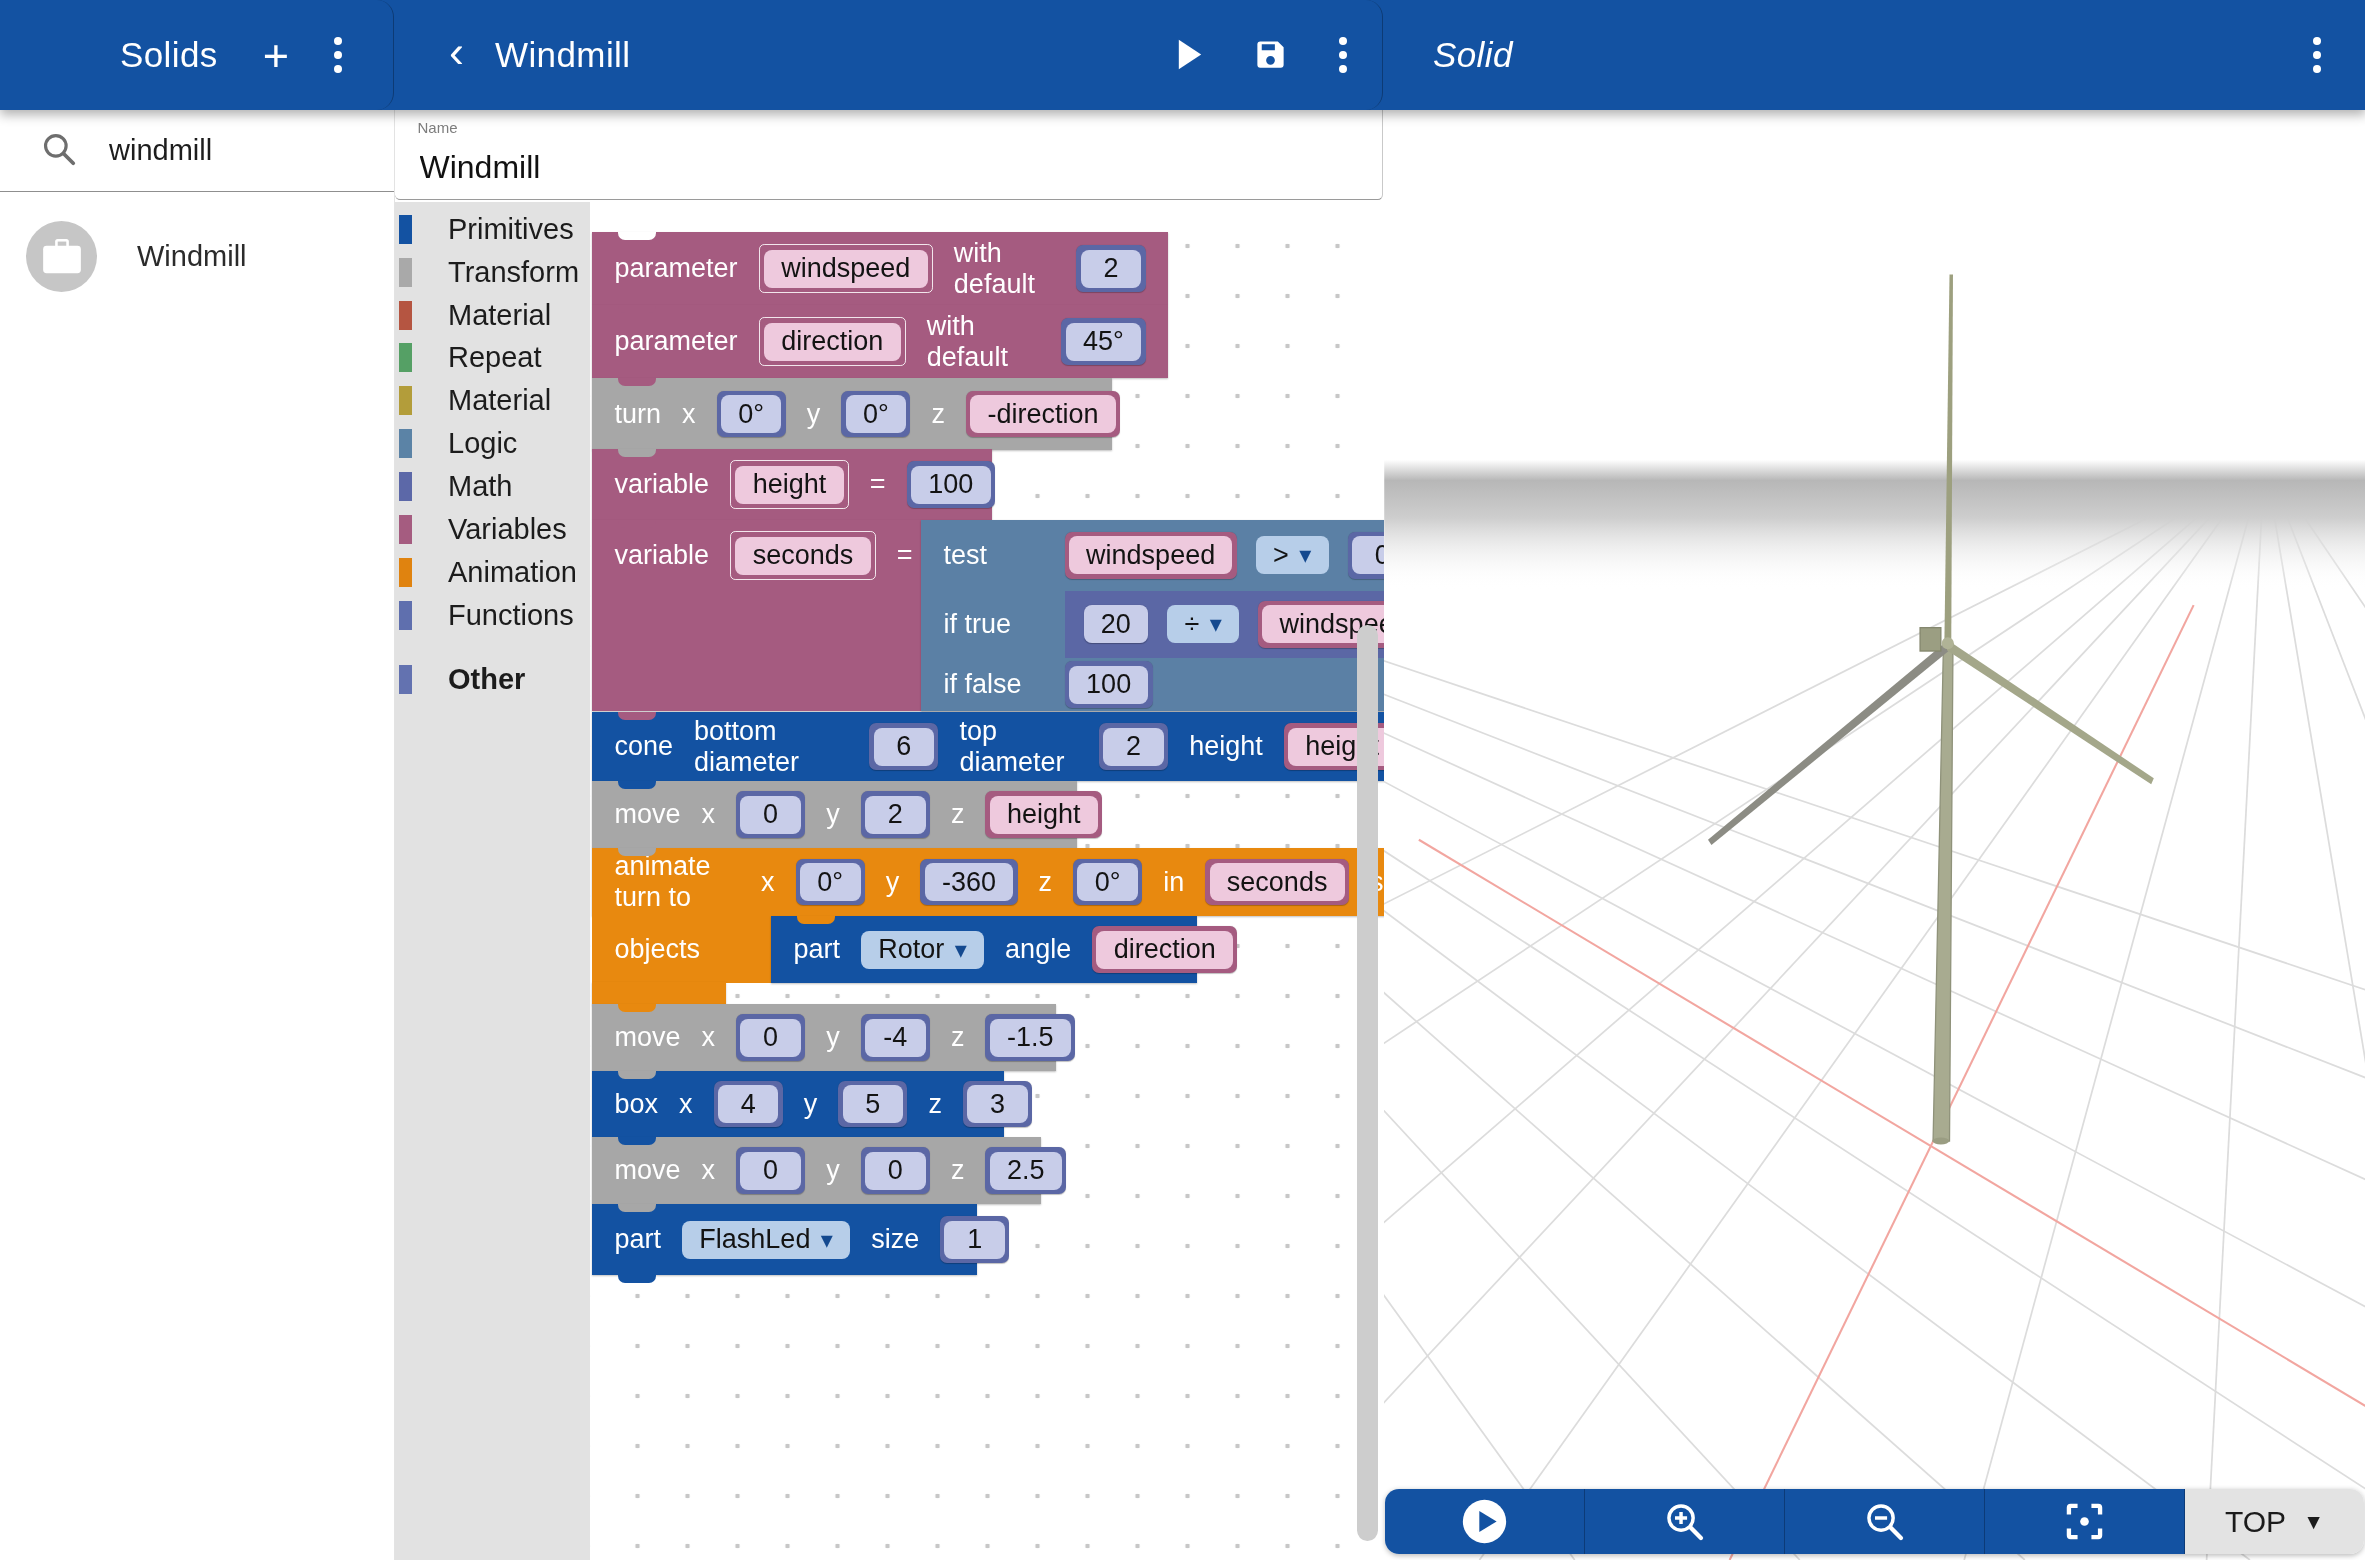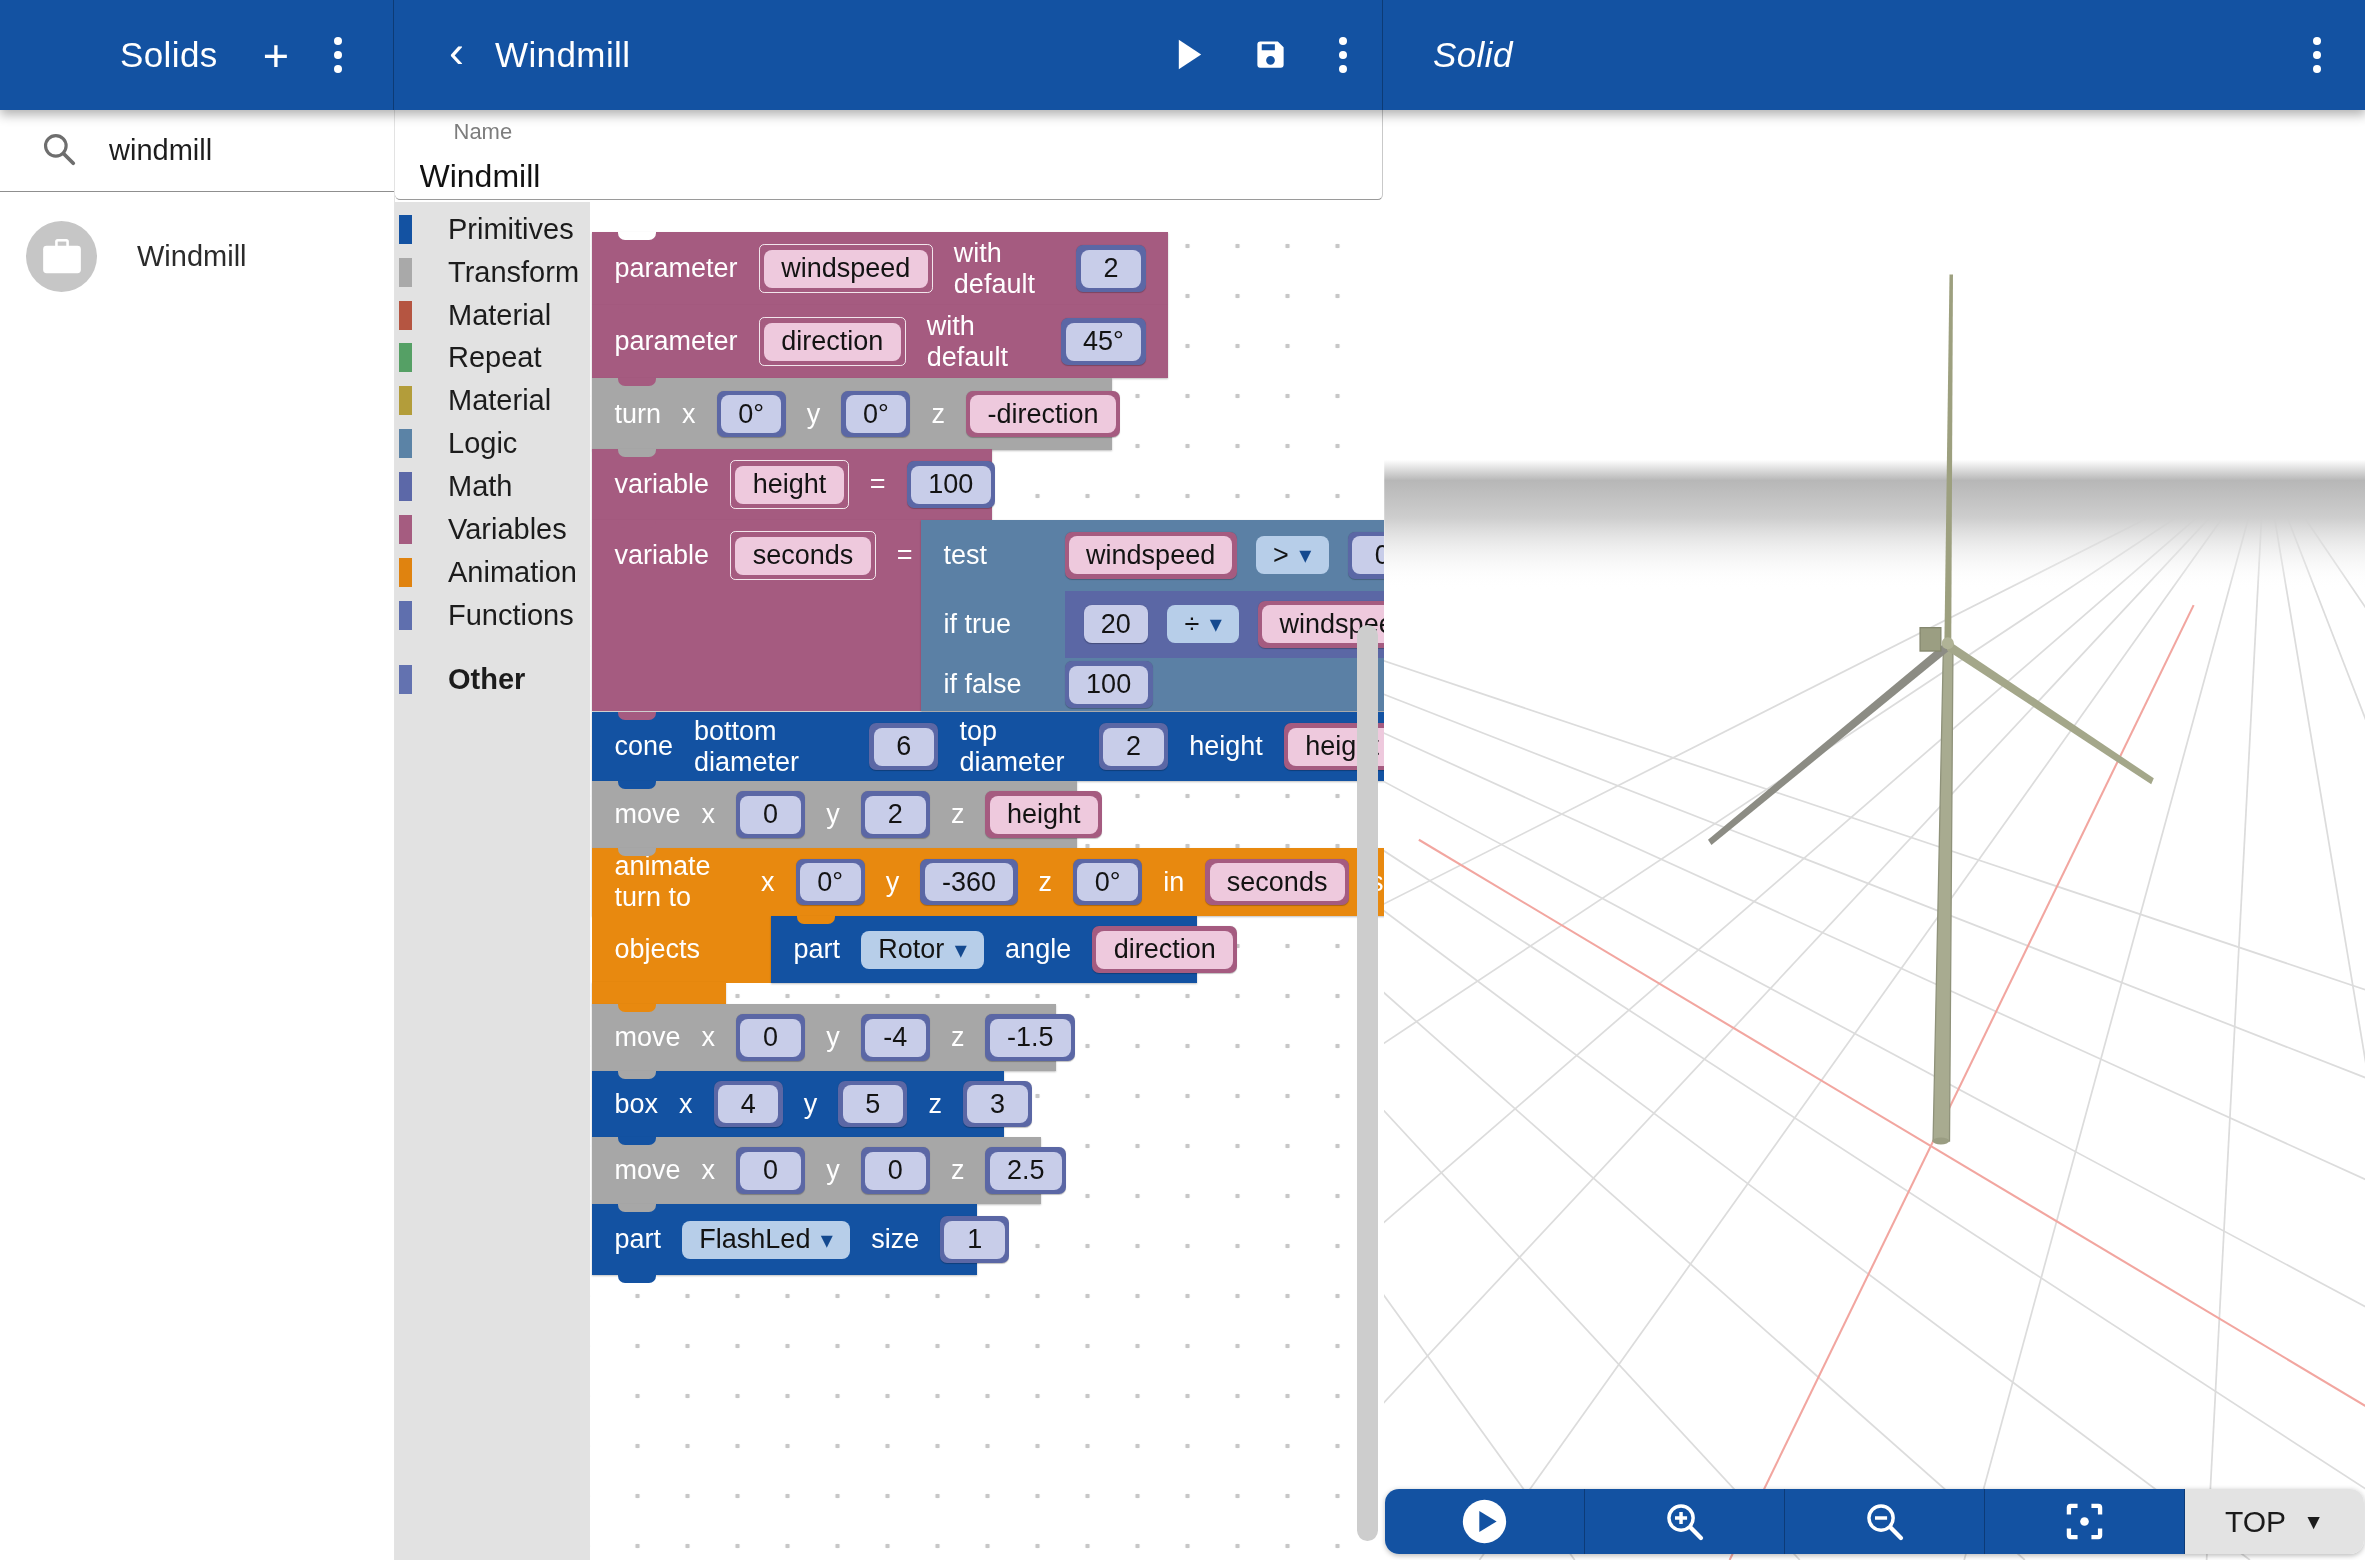--- a/index.html
+++ b/index.html
@@ -9,7 +9,7 @@
   
   .appbar{position:absolute;left:0;top:0;width:2366px;height:110px;background:#1352a2;
     box-shadow:0 5.2px 10.4px rgba(0,0,0,.30);z-index:50;display:flex;color:#fff;}
-  .appbar .sect{display:flex;align-items:center;height:100%;}
+  .appbar .sect{display:flex;align-items:center;height:100%;border-radius:17px;}
   .sect.s-left{width:394px;border-right:0.9px solid rgba(0,0,0,.28);padding:0 0 0 42px;box-sizing:border-box;gap:45px;}
   .sect.s-mid{width:989px;border-right:0.9px solid rgba(0,0,0,.28);padding:0 35px 0 55px;box-sizing:border-box;gap:31px;}
   .sect.s-right{flex:1;padding:0 45px 0 50px;box-sizing:border-box;font-style:italic;}

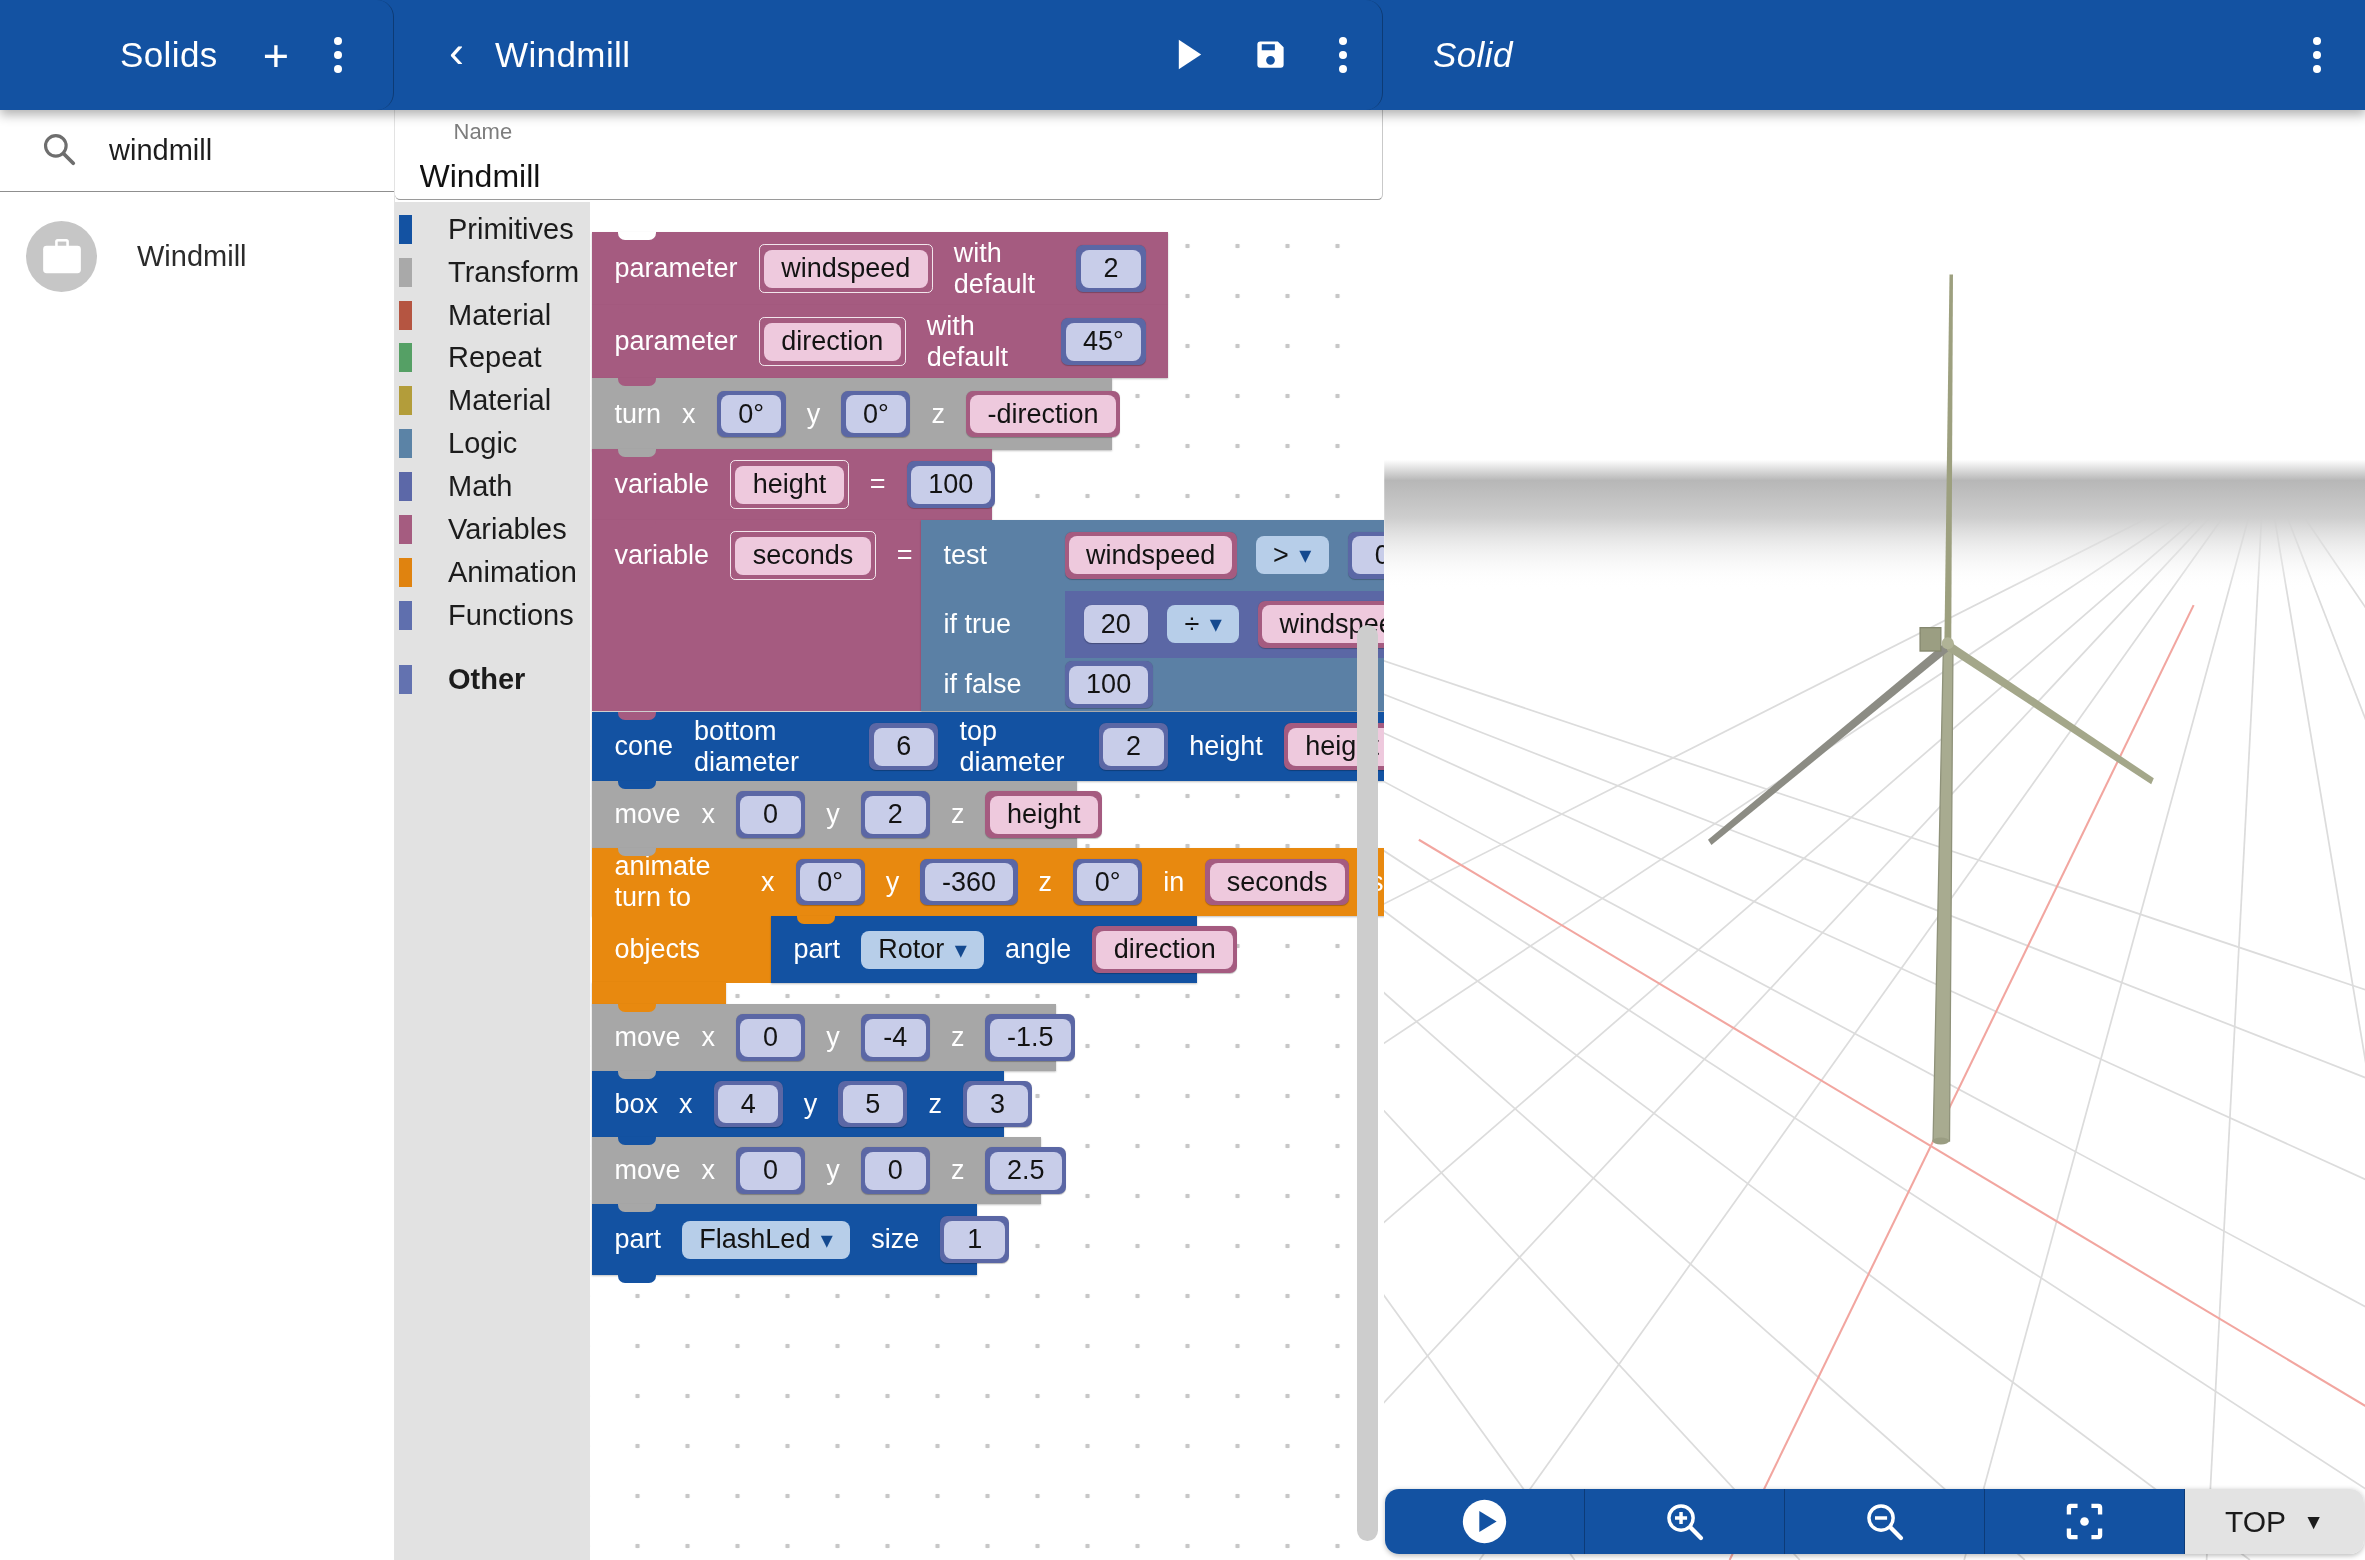--- a/index.html
+++ b/index.html
@@ -36,7 +36,7 @@
   .editor{position:absolute;left:394px;top:110px;width:989px;height:1450px;background:#fff;overflow:hidden;border-left:0.9px solid #e3e3e3;z-index:4;}
   .namebox{position:absolute;left:0;top:0;width:988px;height:90px;background:#fff;
     border-bottom:1.7px solid #9a9a9a;border-right:0.9px solid #c9c9c9;border-radius:0 0 5.2px 5.2px;box-sizing:border-box;padding:8.7px 0 0 22.5px;}
-  .namebox .nlabel{font-size:22px;color:#7d7d7d;margin-left:36px;}
+  .namebox .nlabel{font-size:15px;color:#7d7d7d;}
   .namebox input{border:none;outline:none;font-size:32px;color:#111;margin-top:12px;width:779px;font-family:"Liberation Sans",sans-serif;background:transparent;}
   .workspace{position:absolute;left:195px;top:92px;right:0;bottom:0;
     background-image:radial-gradient(circle,#c7c7c7 2.1px,rgba(0,0,0,0) 2.6px);

